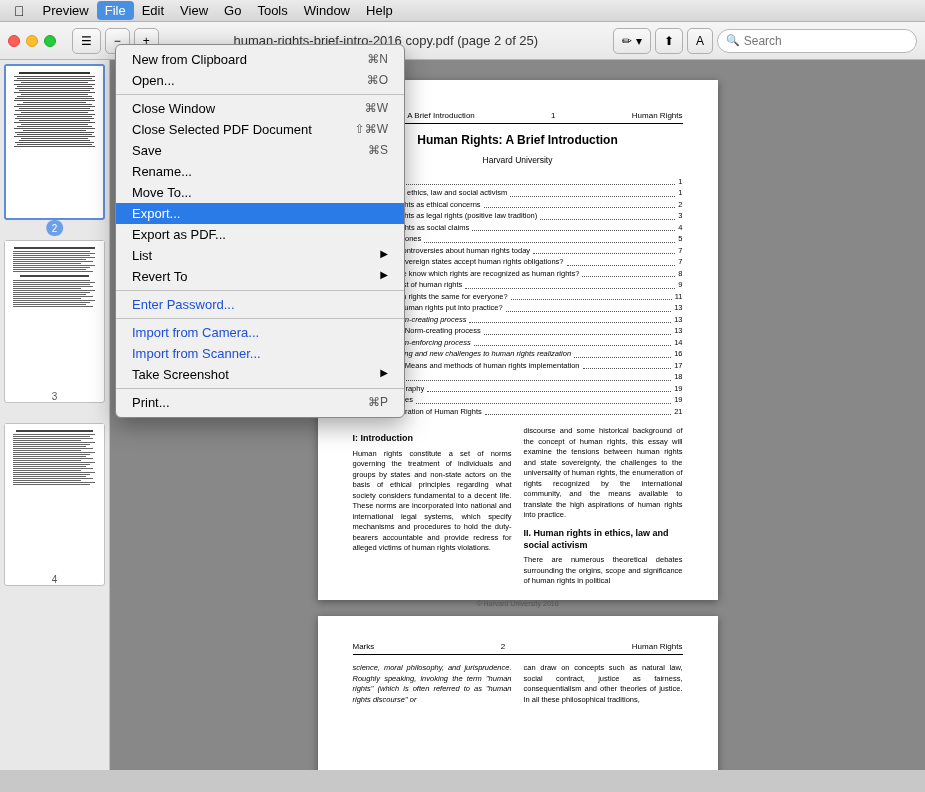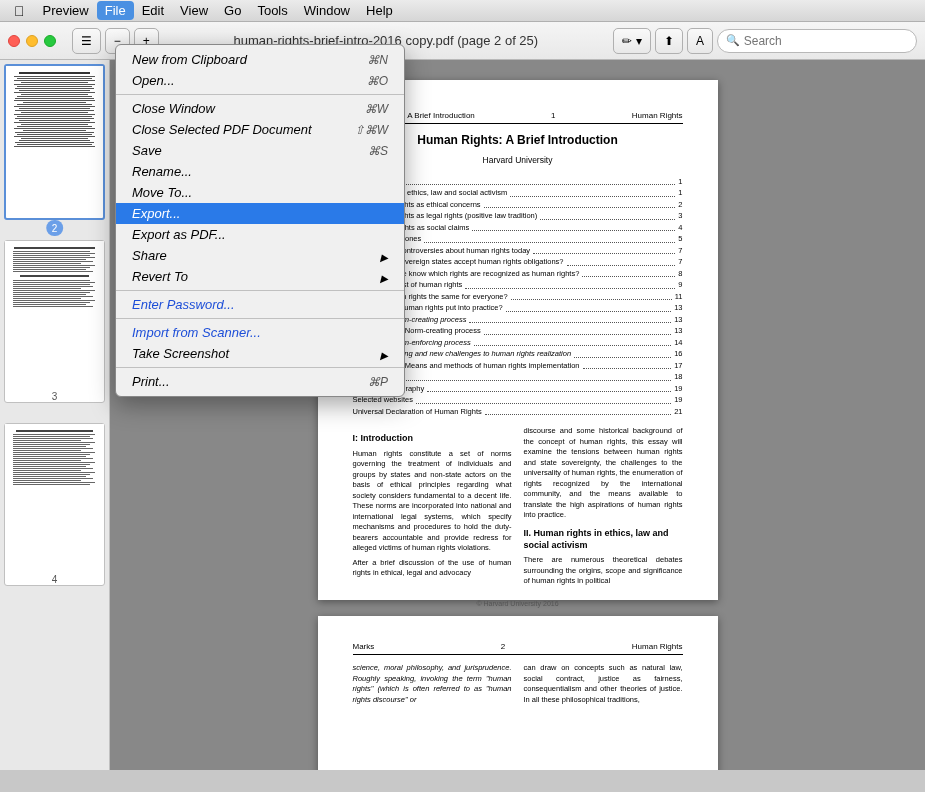--- a/index.html
+++ b/index.html
@@ -249,13 +249,12 @@
     }
     .menu-row {
       display: flex;
-      align-items: flex-end;
+      align-items: flex-start;
       padding: 3px 16px;
       font-size: 13px;
       cursor: default;
       color: #000;
       min-height: 20px;
-      font-style: italic;
     }
     .menu-row.highlighted {
       background: #2a7ae8;

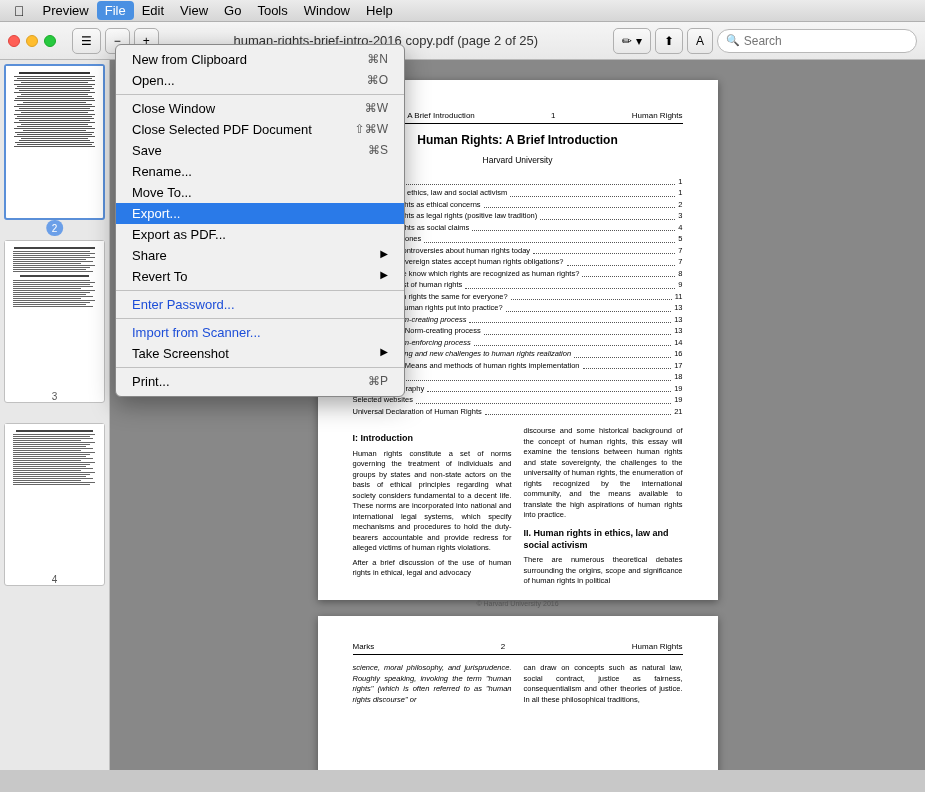--- a/index.html
+++ b/index.html
@@ -646,7 +646,7 @@
     <span>Export as PDF...</span>
   </div>
   <div class="menu-row has-submenu">
-    <span>Share</span>
+    <span>List</span>
   </div>
   <div class="menu-row has-submenu">
     <span>Revert To</span>

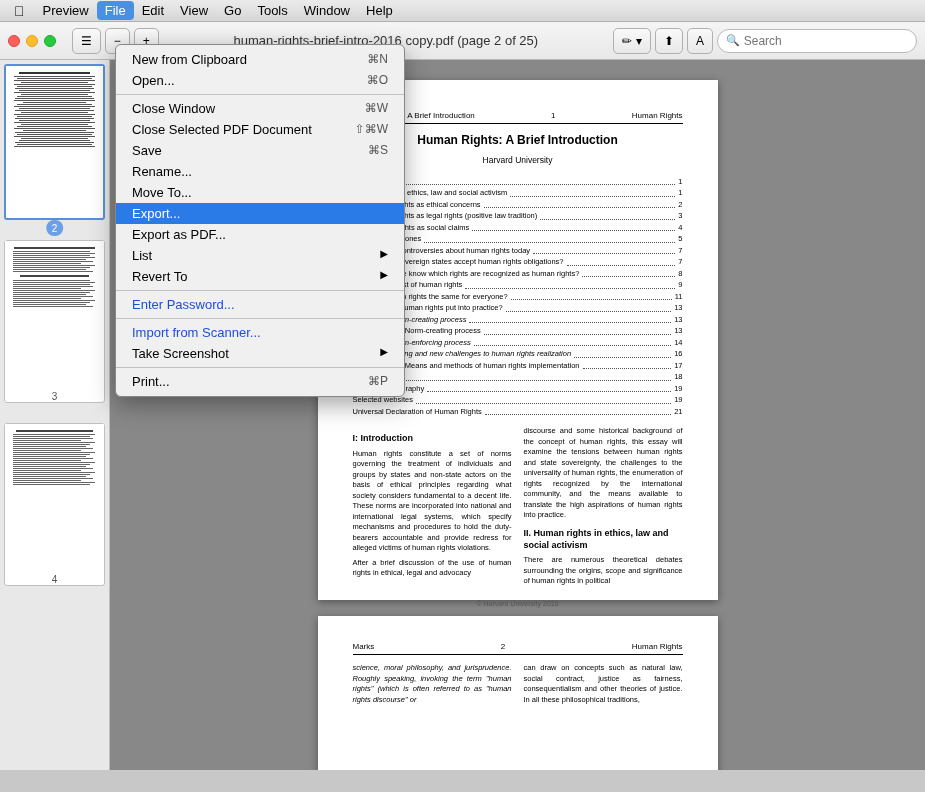--- a/index.html
+++ b/index.html
@@ -657,6 +657,9 @@
   </div>
   <div class="menu-separator"></div>
   <div class="menu-row disabled">
+    <span>Import from Camera...</span>
+  </div>
+  <div class="menu-row disabled">
     <span>Import from Scanner...</span>
   </div>
   <div class="menu-row has-submenu">

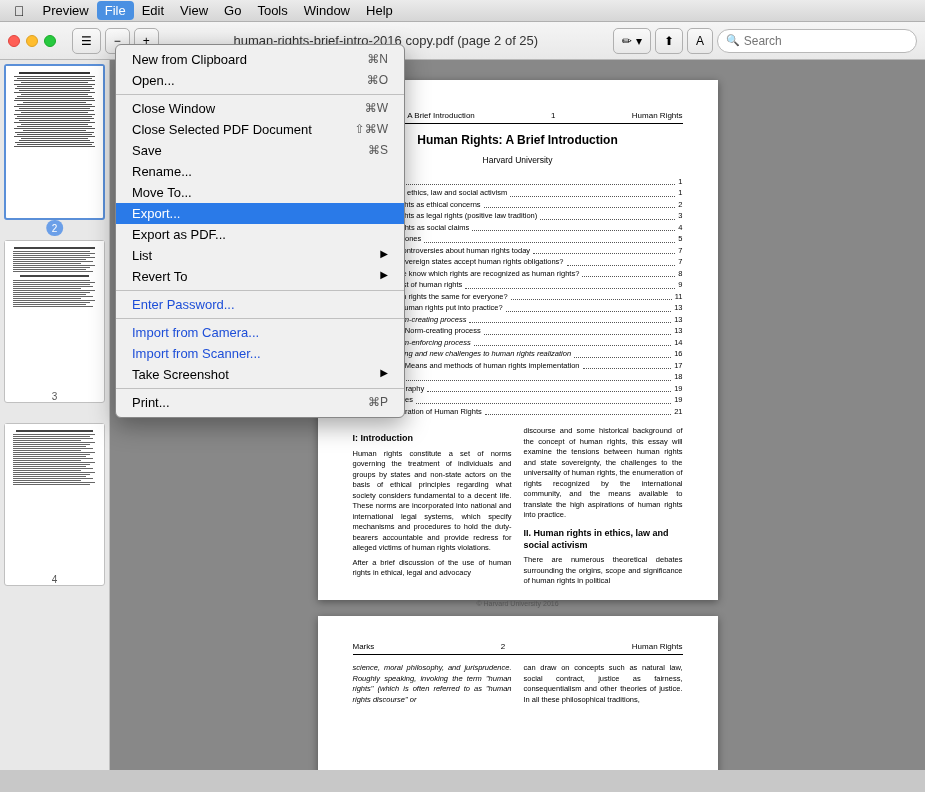--- a/index.html
+++ b/index.html
@@ -580,7 +580,6 @@
         <div style="flex:1;">
           <div class="intro-heading">I: Introduction</div>
           <div class="intro-text">Human rights constitute a set of norms governing the treatment of individuals and groups by states and non-state actors on the basis of ethical principles regarding what society considers fundamental to a decent life. These norms are incorporated into national and international legal systems, which specify mechanisms and procedures to hold the duty-bearers accountable and provide redress for alleged victims of human rights violations.</div>
-          <div class="intro-text">After a brief discussion of the use of human rights in ethical, legal and advocacy</div>
         </div>
         <div style="flex:1;">
           <div class="intro-text">discourse and some historical background of the concept of human rights, this essay will examine the tensions between human rights and state sovereignty, the challenges to the universality of human rights, the enumeration of rights recognized by the international community, and the means available to translate the high aspirations of human rights into practice.</div>

